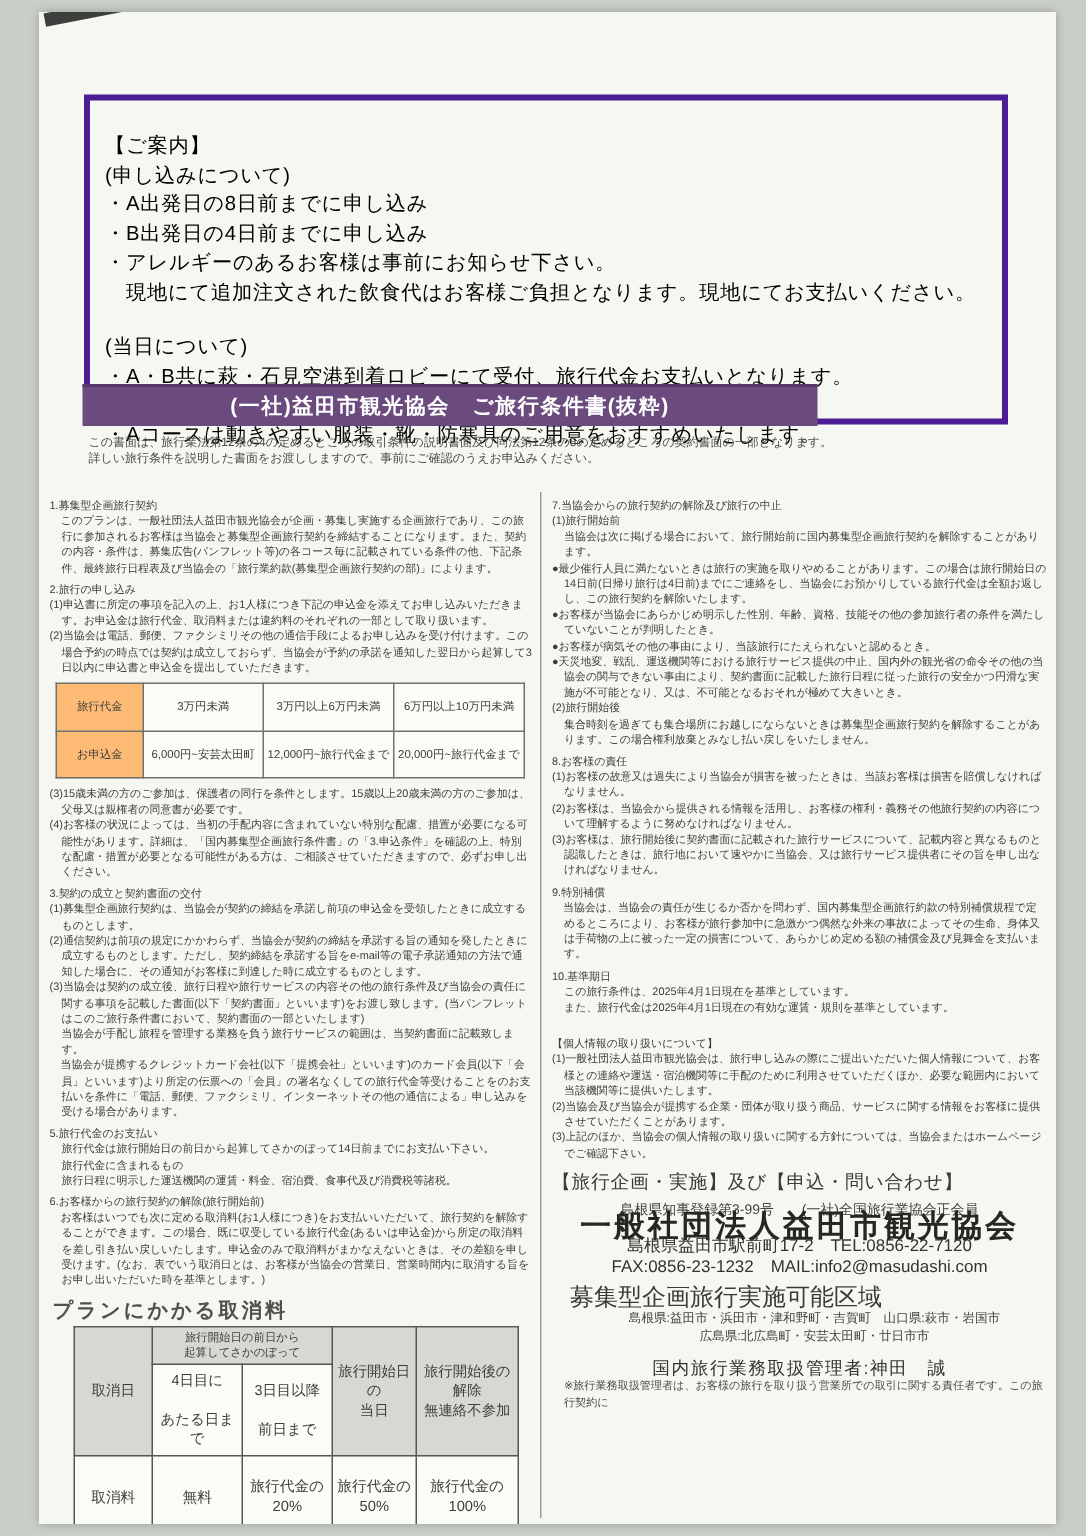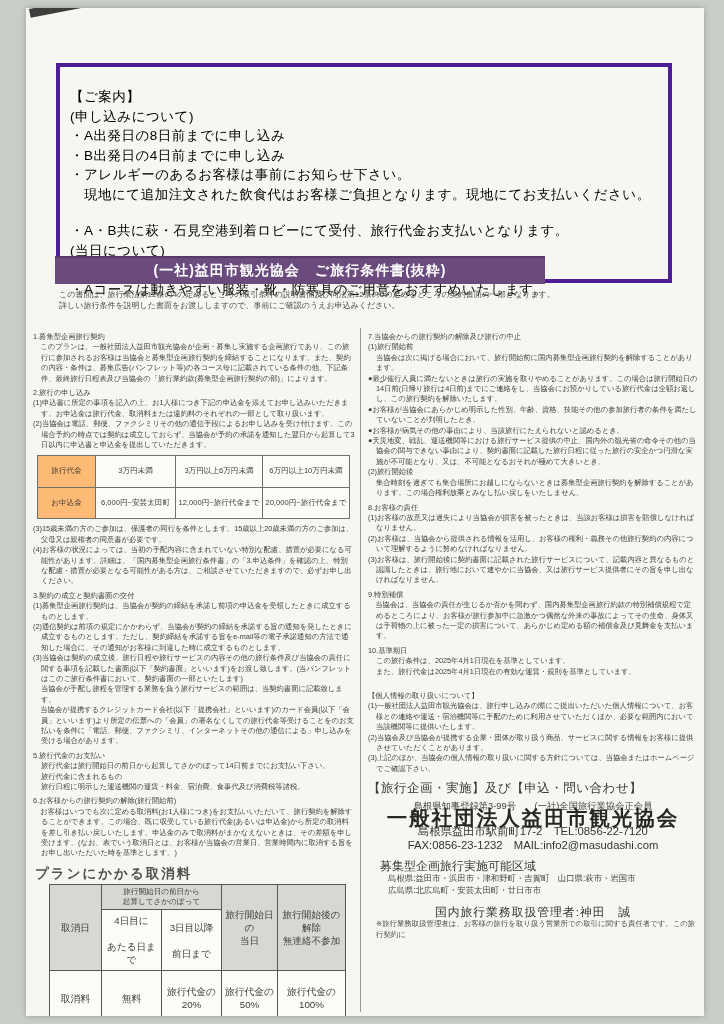--- a/index.html
+++ b/index.html
@@ -95,8 +95,8 @@
       <div class="blk-p">・アレルギーのあるお客様は事前にお知らせ下さい。</div>
       <div class="blk-p">　現地にて追加注文された飲食代はお客様ご負担となります。現地にてお支払いください。</div>
       <div class="blk-gap"></div>
+      <div class="blk-p">(当日について)</div>
       <div class="blk-p">・A・B共に萩・石見空港到着ロビーにて受付、旅行代金お支払いとなります。</div>
-      <div class="blk-p">(当日について)</div>
       <div class="blk-p">・Aコースは現地係員が同行いたします。</div>
       <div class="blk-p">・Aコースは動きやすい服装・靴・防寒具のご用意をおすすめいたします。</div>
     </div>

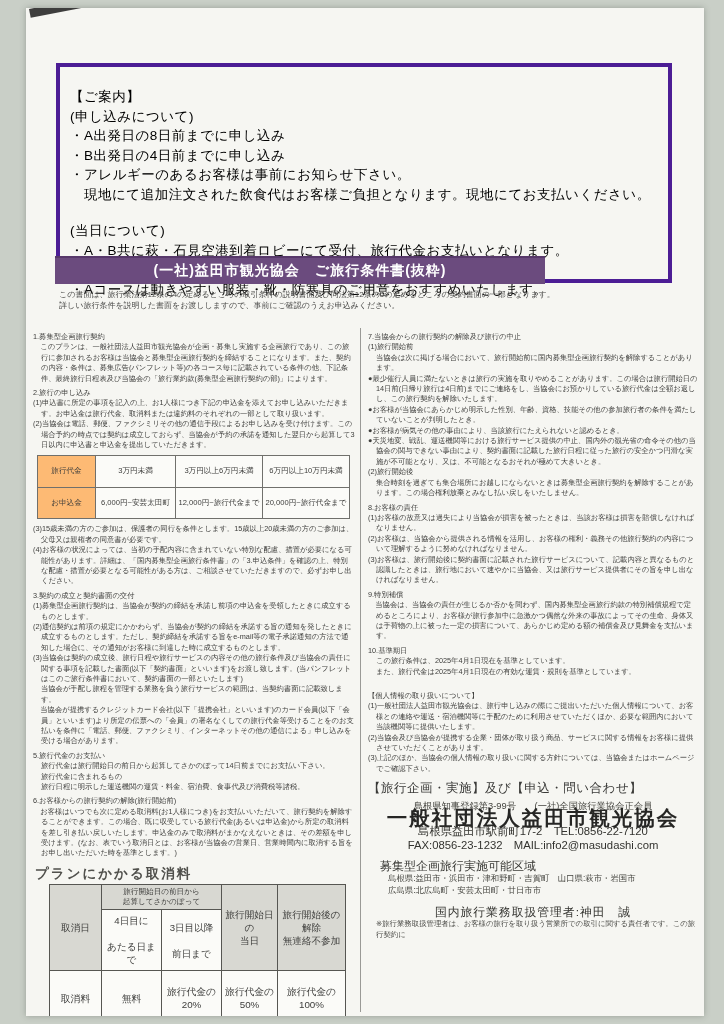--- a/index.html
+++ b/index.html
@@ -76,7 +76,7 @@
   .contact-reg{text-align:center;font-size:9.3px;margin-top:3px;color:#44443f;}
   .contact-name{text-align:center;font-size:20.5px;font-weight:bold;letter-spacing:2px;color:#262624;margin-top:2px;}
   .contact-addr{text-align:center;font-size:11.3px;margin-top:3px;color:#33332f;}
-  .contact-area-h{font-size:12px;margin-top:11px;padding-left:12px;color:#3a3a36;}
+  .contact-area-h{font-size:16px;margin-top:11px;padding-left:12px;color:#3a3a36;}
   .contact-area{font-size:8.4px;line-height:12.5px;padding-left:20px;color:#44443f;}
   .contact-mgr{text-align:center;font-size:11.8px;letter-spacing:1px;margin-top:10px;color:#33332f;}
   .contact-note{font-size:7.4px;line-height:10.6px;padding-left:8px;margin-top:2px;color:#4a4a46;}

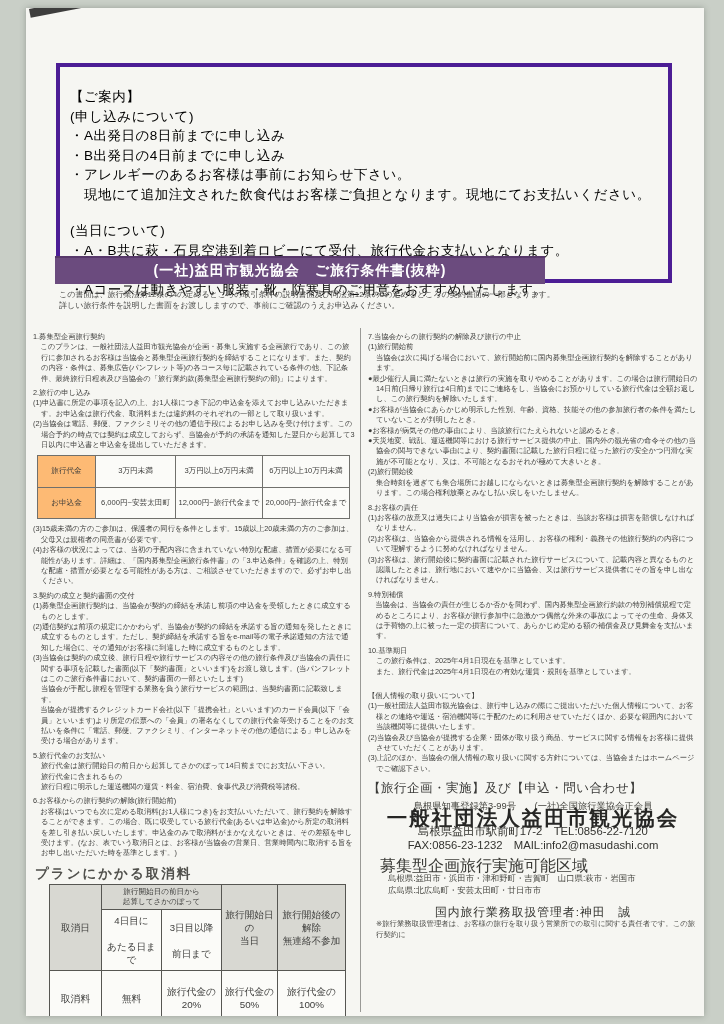--- a/index.html
+++ b/index.html
@@ -77,7 +77,7 @@
   .contact-name{text-align:center;font-size:20.5px;font-weight:bold;letter-spacing:2px;color:#262624;margin-top:2px;}
   .contact-addr{text-align:center;font-size:11.3px;margin-top:3px;color:#33332f;}
   .contact-area-h{font-size:16px;margin-top:11px;padding-left:12px;color:#3a3a36;}
-  .contact-area{font-size:8.4px;line-height:12.5px;padding-left:20px;color:#44443f;}
+  .contact-area{font-size:8.4px;line-height:12.5px;padding-left:20px;color:#44443f;text-align:center;}
   .contact-mgr{text-align:center;font-size:11.8px;letter-spacing:1px;margin-top:10px;color:#33332f;}
   .contact-note{font-size:7.4px;line-height:10.6px;padding-left:8px;margin-top:2px;color:#4a4a46;}
 </style>

